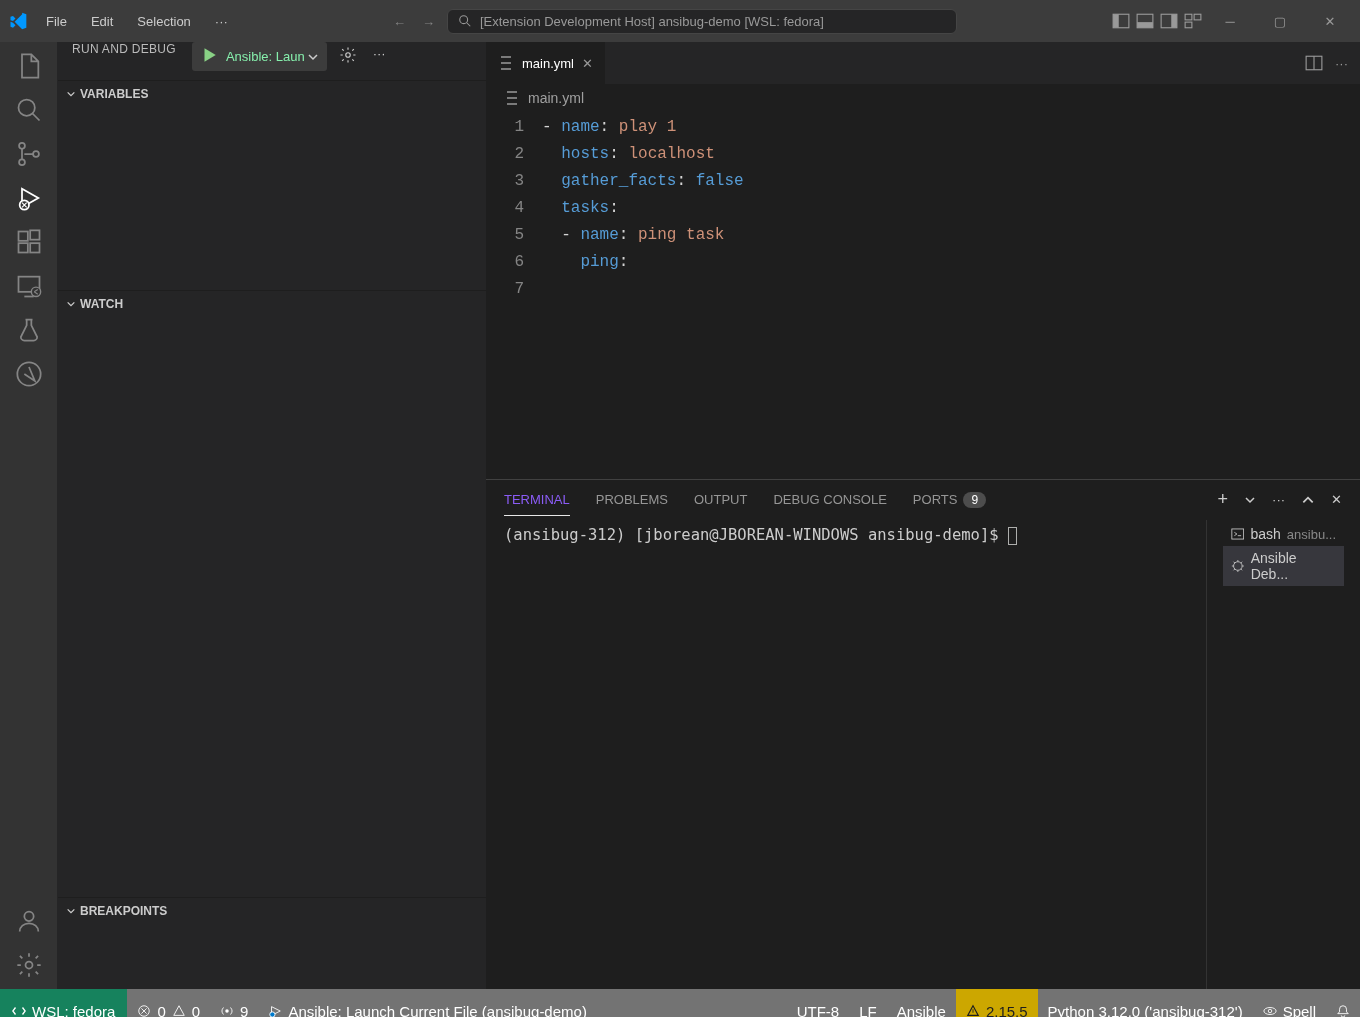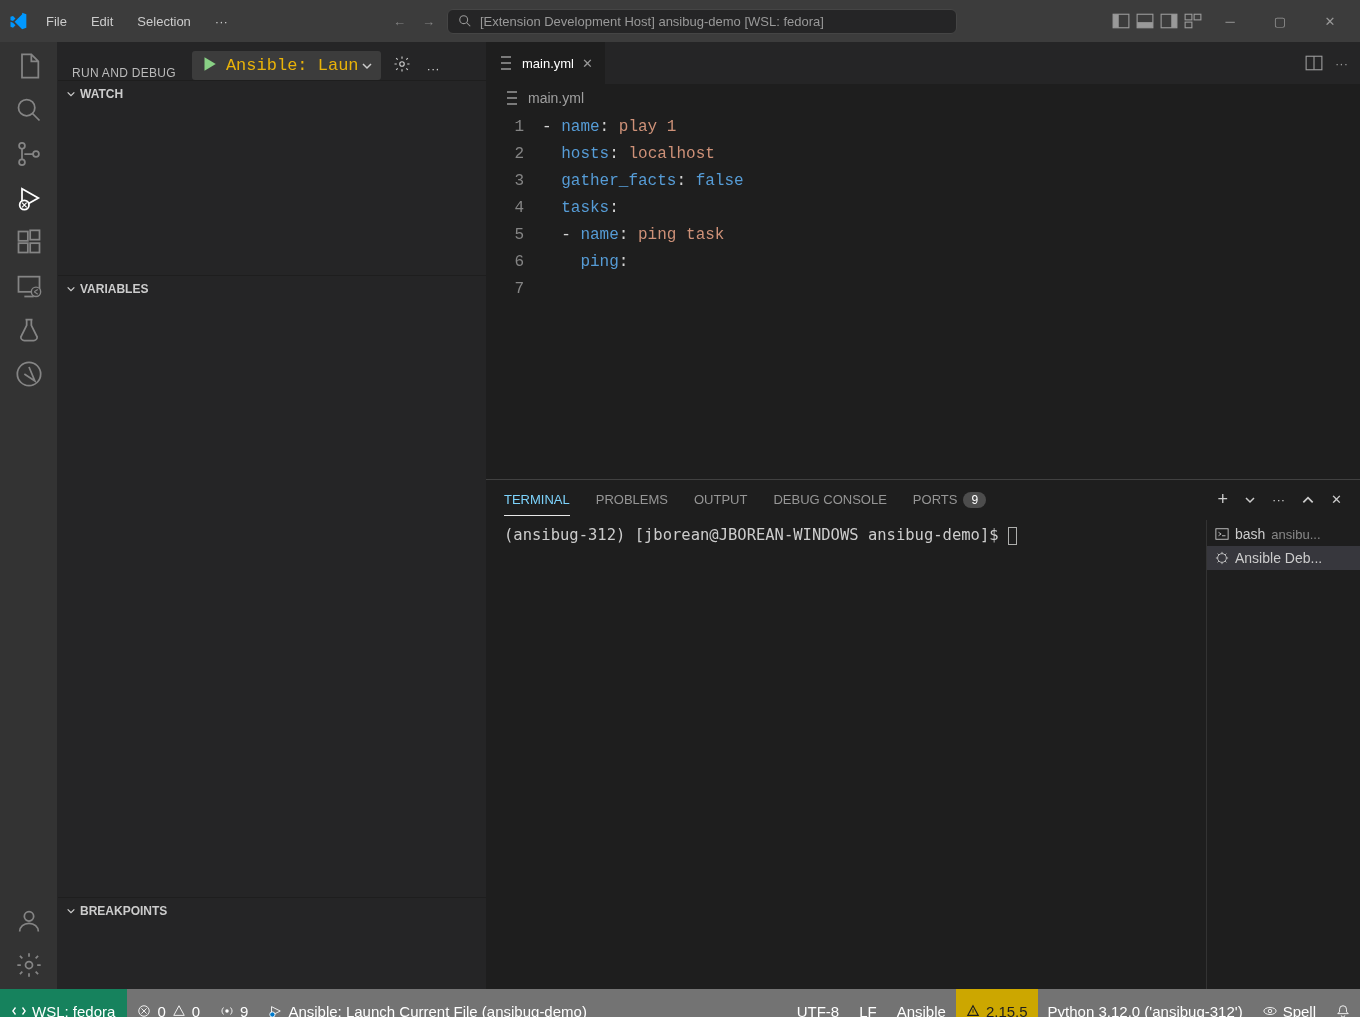--- a/index.html
+++ b/index.html
@@ -24,7 +24,7 @@
 .ab-icon.active::before { content: ''; position: absolute; left: -15px; top: -4px; width: 2px; height: 36px; background: #fff; }
 
 .sidebar { width: 428px; background: #252526; display: flex; flex-direction: column; }
-.sidebar-header { height: 38px; display: flex; align-items: flex-end; padding: 0 14px; gap: 8px; }
+.sidebar-header { height: 38px; display: flex; align-items: flex-start; padding: 0 14px; gap: 8px; }
 .sidebar-title { font-size: 12px; color: #bbbbbb; letter-spacing: 0.3px; }
 .debug-config { display: flex; align-items: center; gap: 2px; margin-left: 8px; background: #3c3c3c; border-radius: 3px; padding: 2px 8px 2px 2px; }
 .play-btn { color: #89d185; cursor: pointer; padding: 2px 6px; }

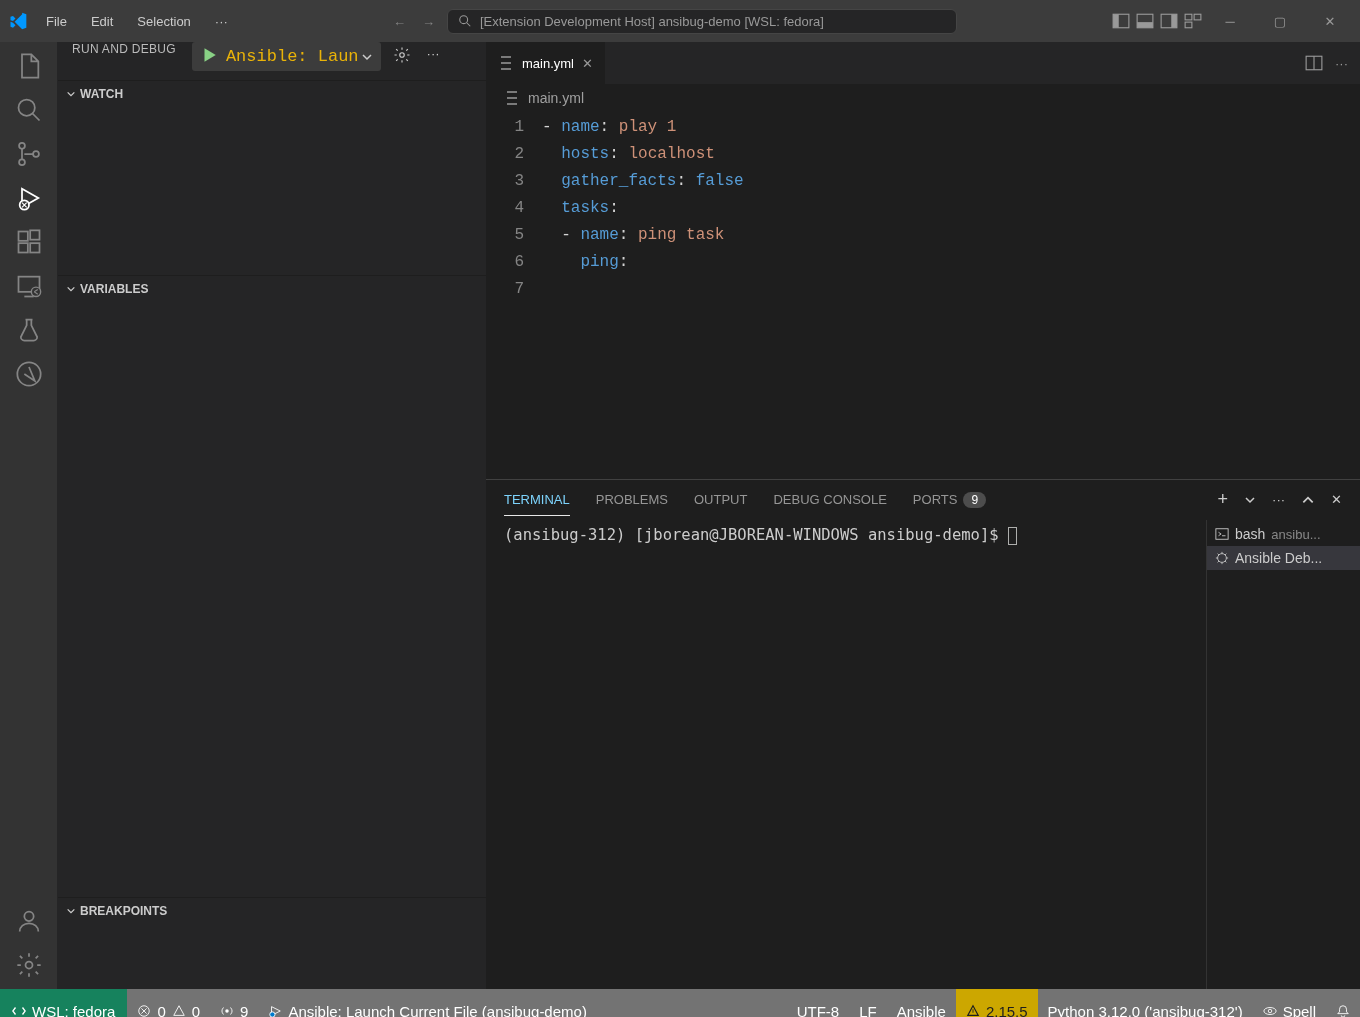--- a/index.html
+++ b/index.html
@@ -28,7 +28,7 @@
 .sidebar-title { font-size: 12px; color: #bbbbbb; letter-spacing: 0.3px; }
 .debug-config { display: flex; align-items: center; gap: 2px; margin-left: 8px; background: #3c3c3c; border-radius: 3px; padding: 2px 8px 2px 2px; }
 .play-btn { color: #89d185; cursor: pointer; padding: 2px 6px; }
-.config-name { color: #eab308; font-size: 17px; font-family: Liberation Mono, monospace; }
+.config-name { color: #86efac; font-size: 13px; }
 .gear-btn, .more-btn { color: #ccc; cursor: pointer; padding: 4px; }
 .section-header { height: 26px; display: flex; align-items: center; padding: 0 8px; gap: 4px; background: #252526; font-weight: 700; font-size: 12px; color: #ccc; border-top: 1px solid #1e1e1e; cursor: pointer; }
 .section-body { flex: 1; min-height: 0; }

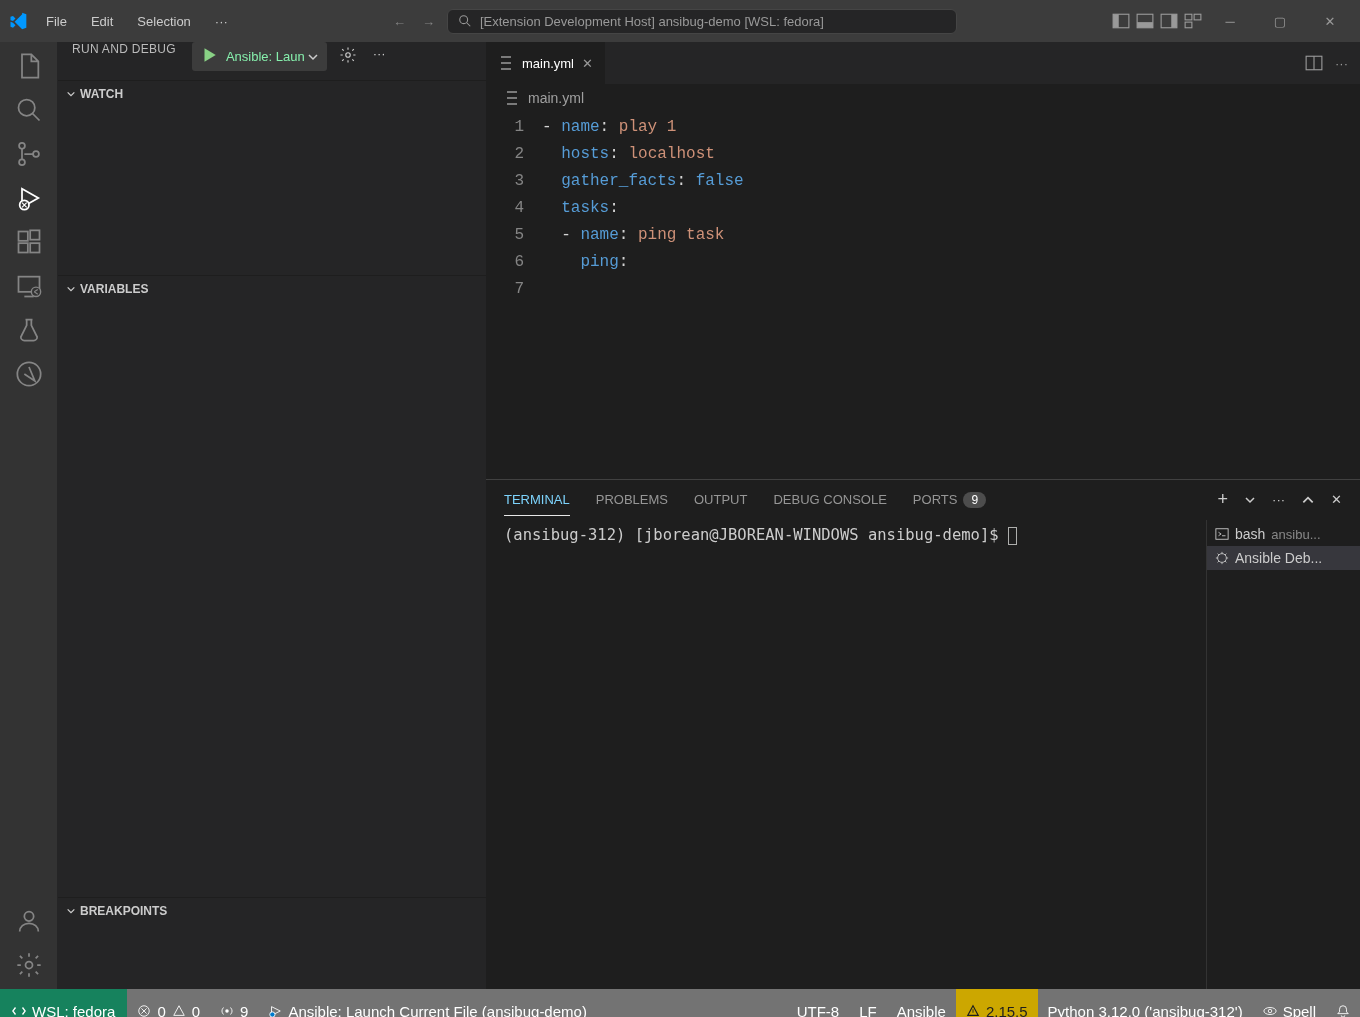--- a/index.html
+++ b/index.html
@@ -204,21 +204,21 @@
       </span>
       <span class="more-btn">···</span>
     </div>
+    <div class="section variables">
+      <div class="section-header">
+        <svg class="chev" viewBox="0 0 12 12">
+            <path d="M2 4l4 4 4-4" fill="none" stroke="#ccc" stroke-width="1.5"></path>
+          </svg>
+        <span>VARIABLES</span>
+      </div>
+      <div class="section-body"></div>
+    </div>
     <div class="section watch">
       <div class="section-header">
         <svg class="chev" viewBox="0 0 12 12">
             <path d="M2 4l4 4 4-4" fill="none" stroke="#ccc" stroke-width="1.5"></path>
           </svg>
         <span>WATCH</span>
-      </div>
-      <div class="section-body"></div>
-    </div>
-    <div class="section variables">
-      <div class="section-header">
-        <svg class="chev" viewBox="0 0 12 12">
-            <path d="M2 4l4 4 4-4" fill="none" stroke="#ccc" stroke-width="1.5"></path>
-          </svg>
-        <span>VARIABLES</span>
       </div>
       <div class="section-body"></div>
     </div>

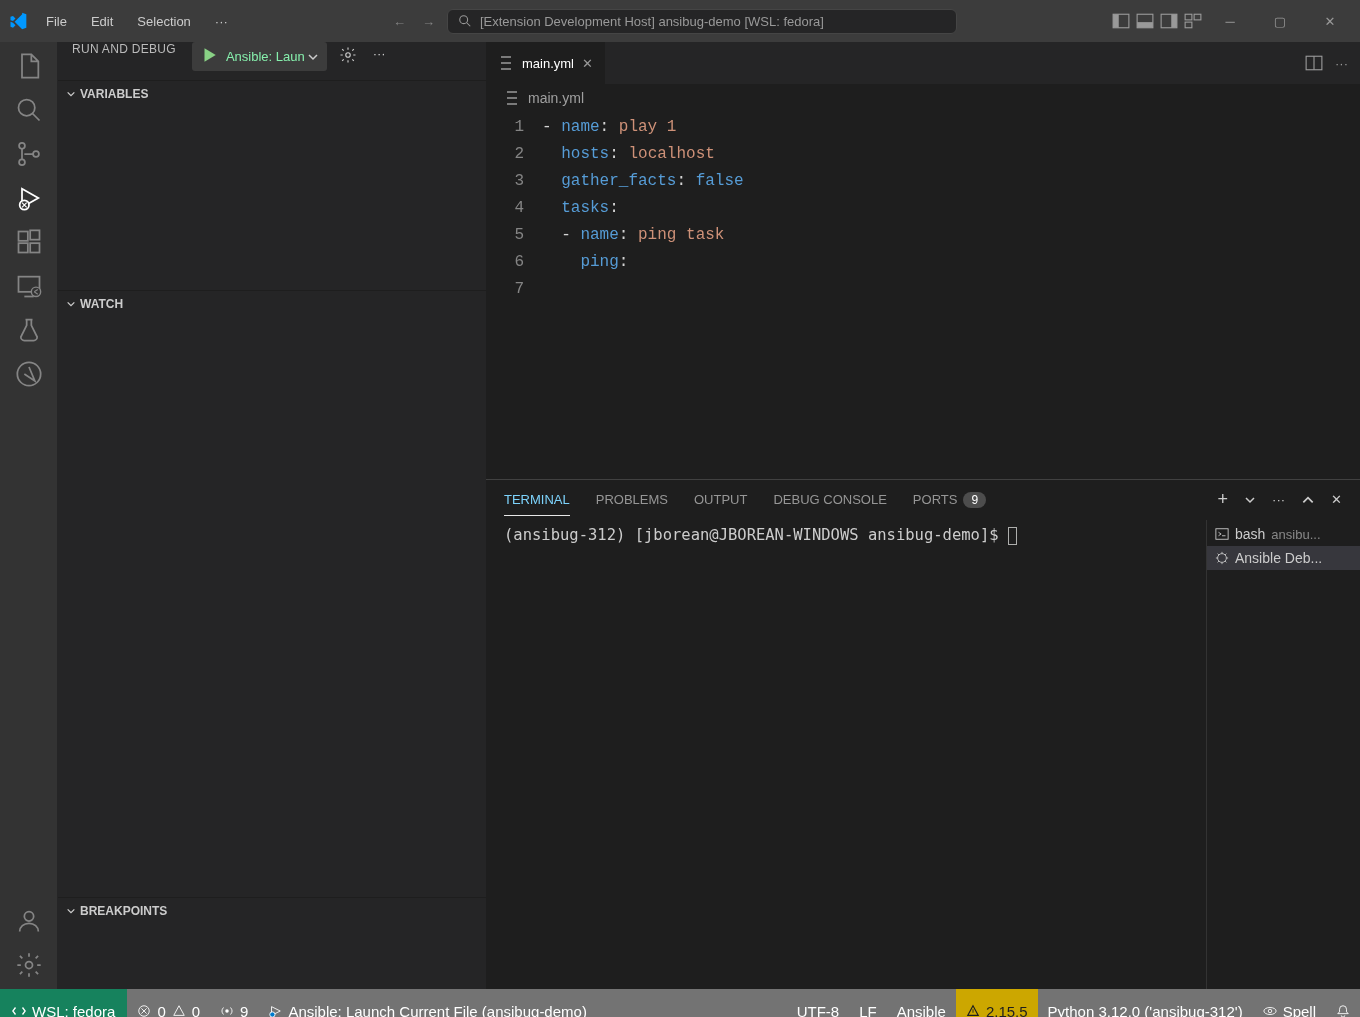--- a/index.html
+++ b/index.html
@@ -59,7 +59,7 @@
 .panel { height: 510px; background: #1e1e1e; border-top: 1px solid #414141; display: flex; flex-direction: column; }
 .panel-tabs { height: 40px; display: flex; align-items: center; padding: 0 18px; gap: 26px; border-bottom: 1px solid transparent; }
 .panel-tab { color: #969696; font-size: 13px; cursor: pointer; padding: 8px 0; position: relative; }
-.panel-tab.active { color: #7dd3fc; }
+.panel-tab.active { color: #8b5cf6; }
 .panel-tab.active::after { content: ''; position: absolute; bottom: -1px; left: 0; right: 0; height: 1px; background: #e7e7e7; }
 .badge { background: #4d4d4d; color: #fff; border-radius: 10px; padding: 1px 8px; font-size: 12px; margin-left: 6px; }
 .panel-actions { margin-left: auto; display: flex; gap: 16px; align-items: center; }

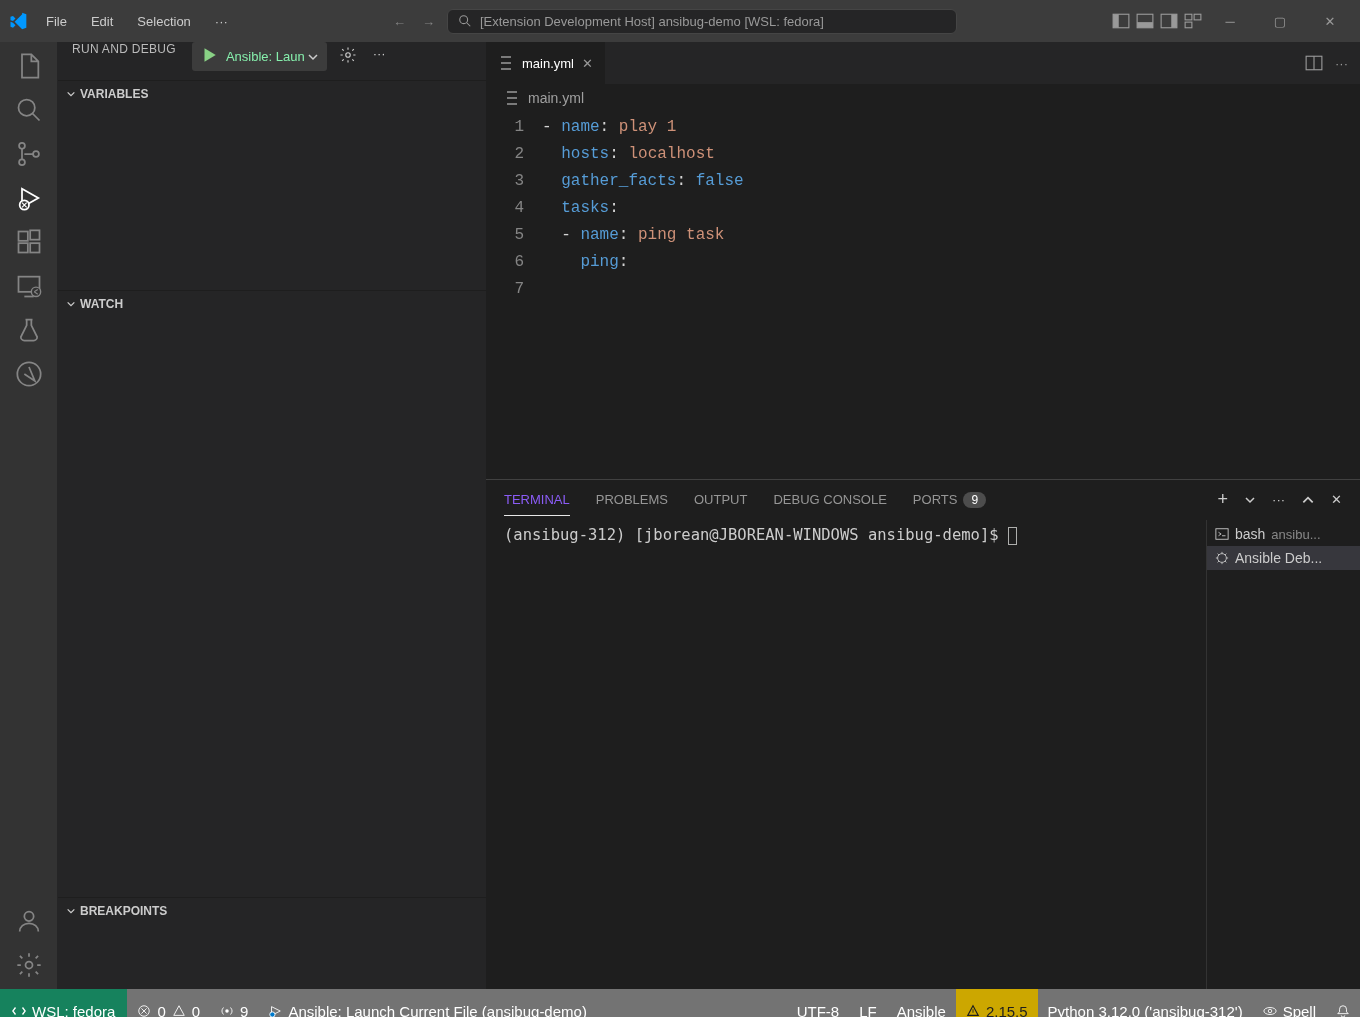--- a/index.html
+++ b/index.html
@@ -65,7 +65,7 @@
 .panel-actions { margin-left: auto; display: flex; gap: 16px; align-items: center; }
 .panel-body { flex: 1; display: flex; }
 .terminal-text { flex: 1; padding: 6px 18px; font-family: 'Consolas', monospace; font-size: 15.5px; color: #ccc; }
-.terminal-list { width: 154px; border-left: 1px solid #333; padding: 2px 0; }
+.terminal-list { width: 154px; border-left: 1px solid #333; padding: 2px 16px; }
 .terminal-item { display: flex; align-items: center; gap: 6px; padding: 4px 8px; font-size: 14px; cursor: pointer; }
 .terminal-item.selected { background: #37373d; }
 .term-sub { color: #888; font-size: 13px; }

